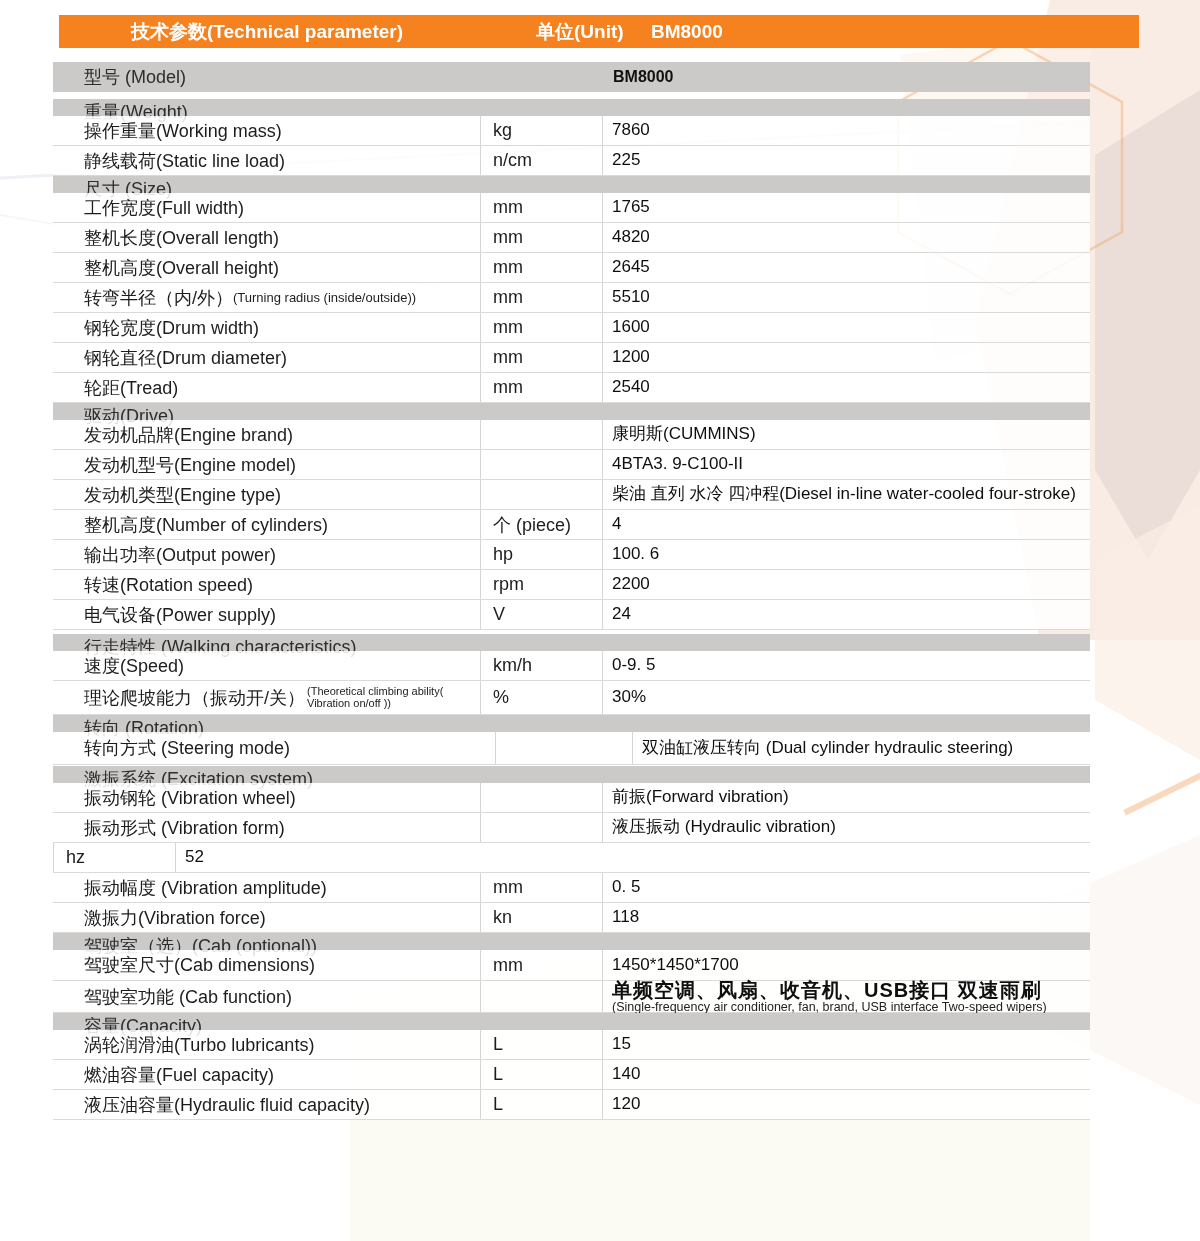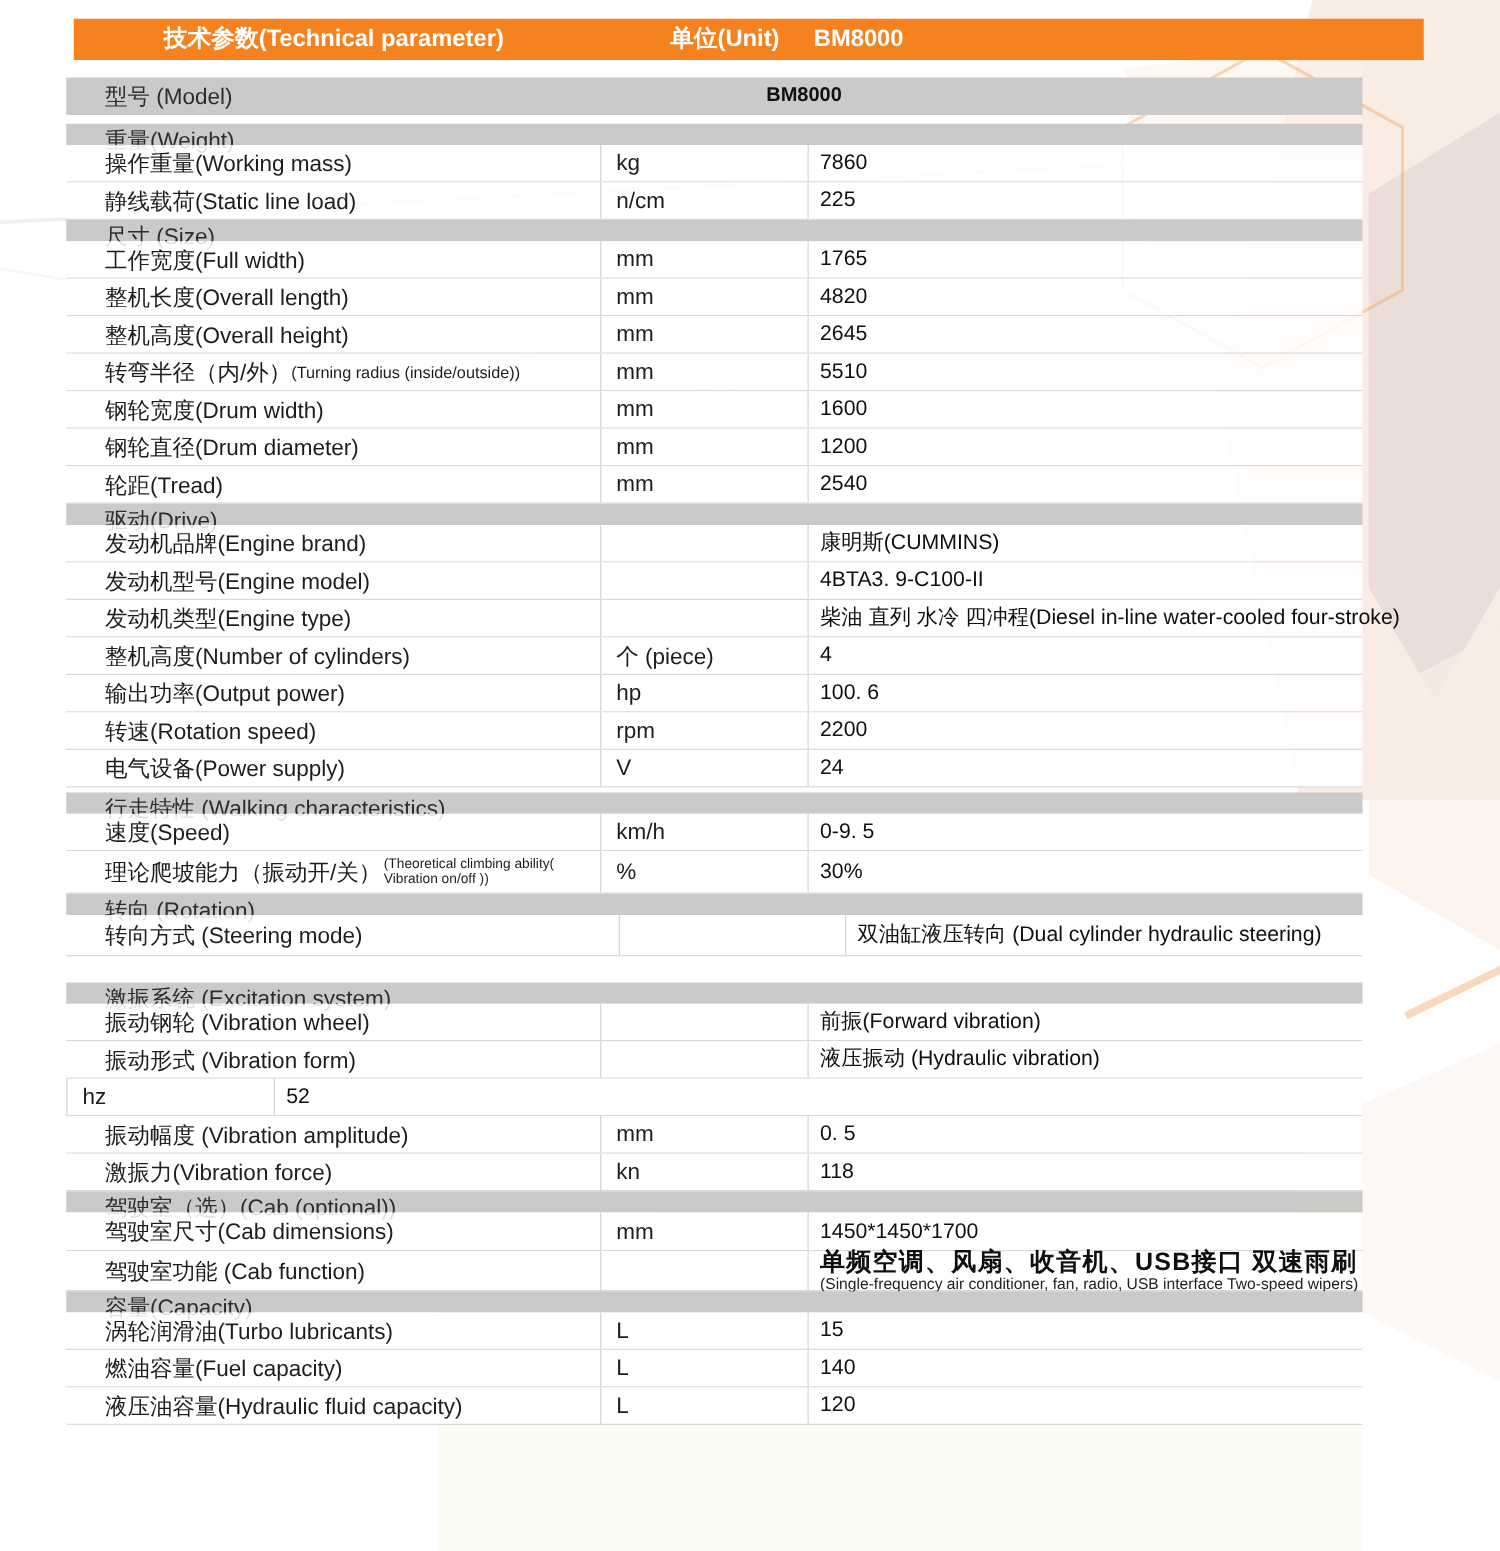--- a/index.html
+++ b/index.html
@@ -37,7 +37,7 @@
   }
   .c-label{flex:0 0 427px;box-sizing:border-box;padding-left:31px;display:flex;align-items:center;font-size:18px;color:#1d1d1d;white-space:nowrap;overflow:visible;}
   .c-unit{flex:0 0 122px;box-sizing:border-box;border-left:1px solid #d5d5d3;padding-left:12px;display:flex;align-items:center;font-size:18px;color:#1d1d1d;white-space:nowrap;}
-  .c-value{flex:1 1 auto;box-sizing:border-box;border-left:1px solid #d5d5d3;padding-left:9px;display:flex;flex-direction:column;justify-content:center;font-size:17px;color:#0f0f0f;white-space:nowrap;overflow:visible;margin-left:44px;}
+  .c-value{flex:1 1 auto;box-sizing:border-box;border-left:1px solid #d5d5d3;padding-left:9px;display:flex;flex-direction:column;justify-content:center;font-size:17px;color:#0f0f0f;white-space:nowrap;overflow:visible;}
   .lbl-small{font-size:13px;color:#1d1d1d;}
   .lbl-tiny{
     display:inline-block;font-size:11px;line-height:1.08;color:#1d1d1d;

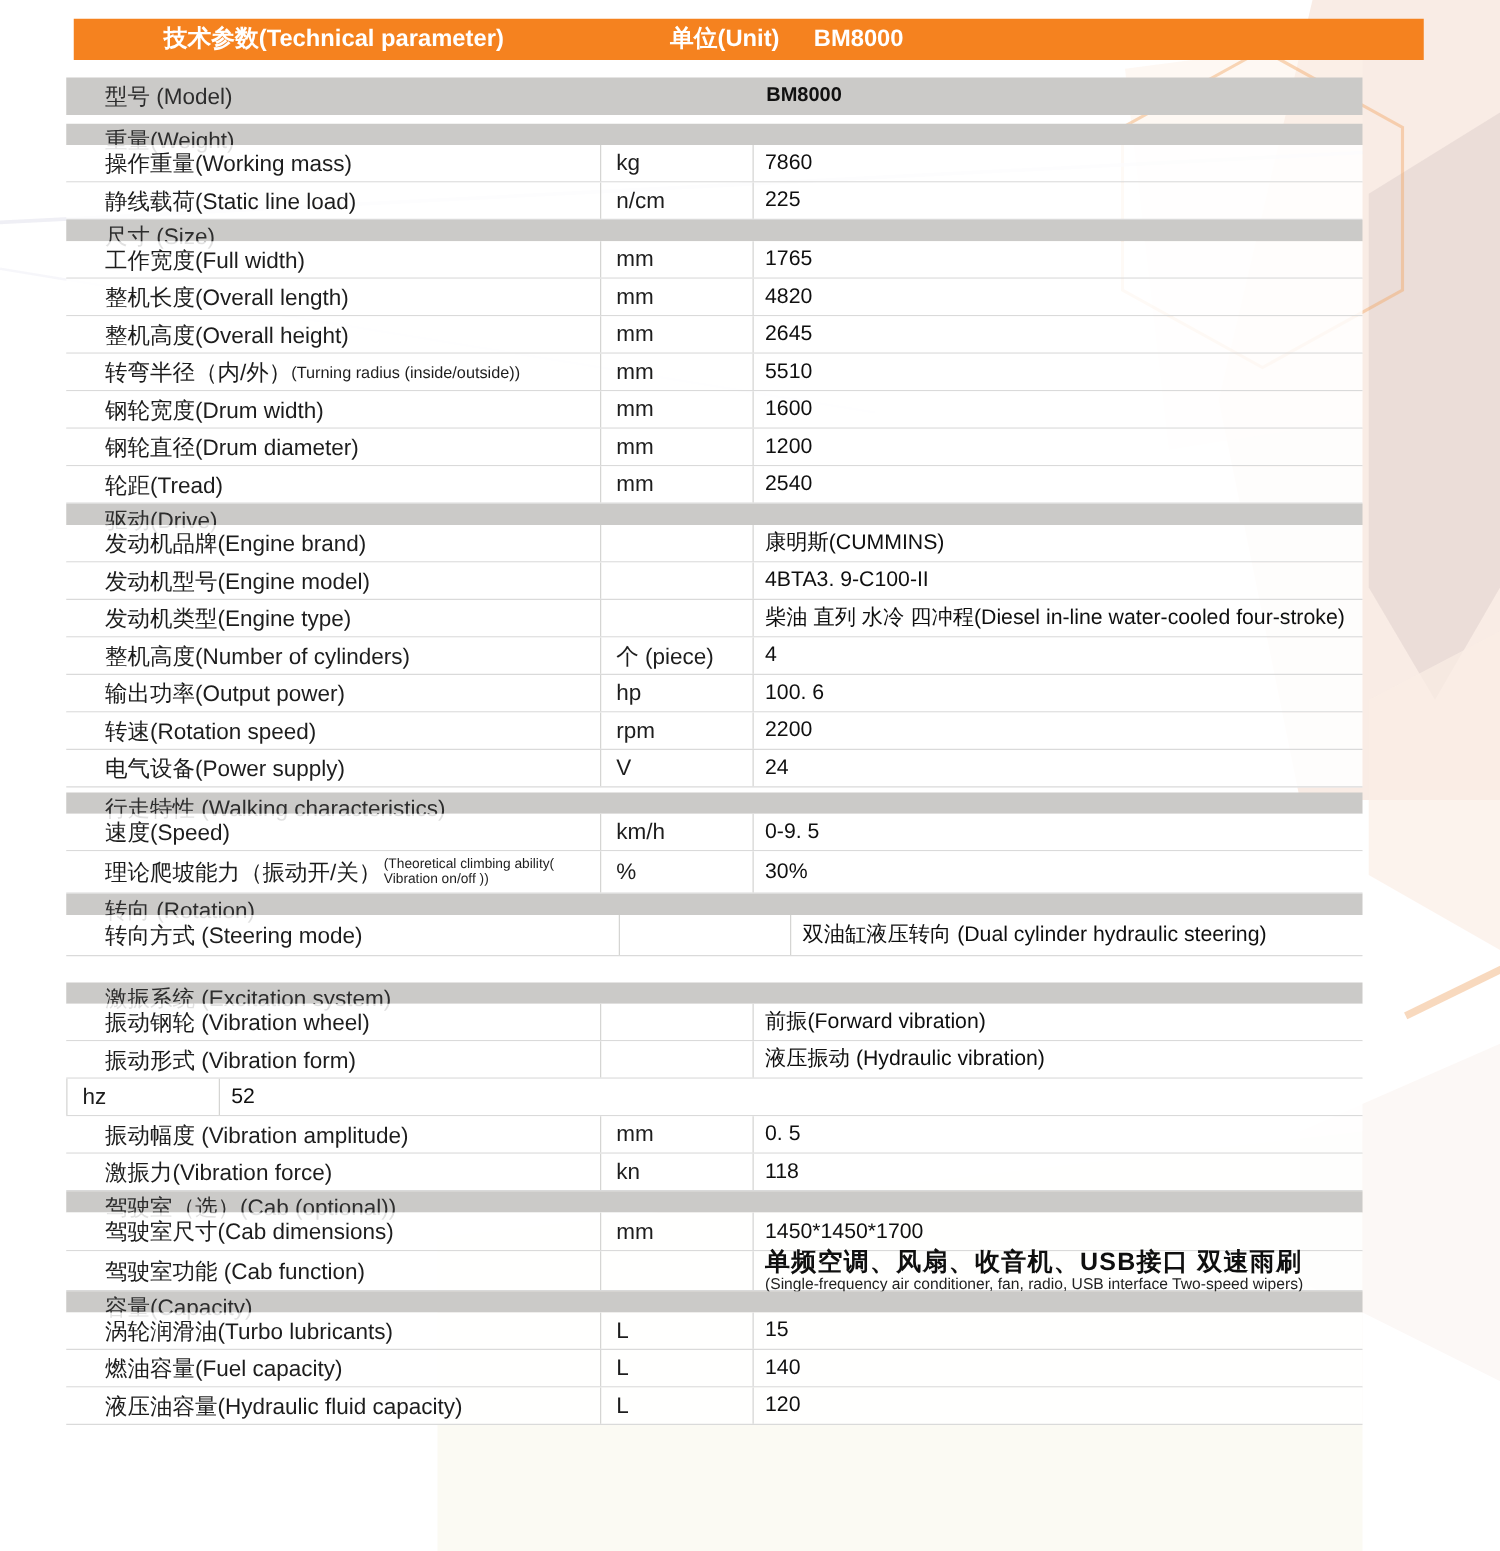--- a/index.html
+++ b/index.html
@@ -300,7 +300,7 @@
         <span class="val-main">双油缸液压转向 (Dual cylinder hydraulic steering)</span>
       </div>
     </div>
-    <div class="row section" style="margin-top: 21px;">
+    <div class="row section" style="margin-top: 1px;">
       <span class="sec-label">激振系统 (Excitation system)</span>
     </div>
     <div class="row data">

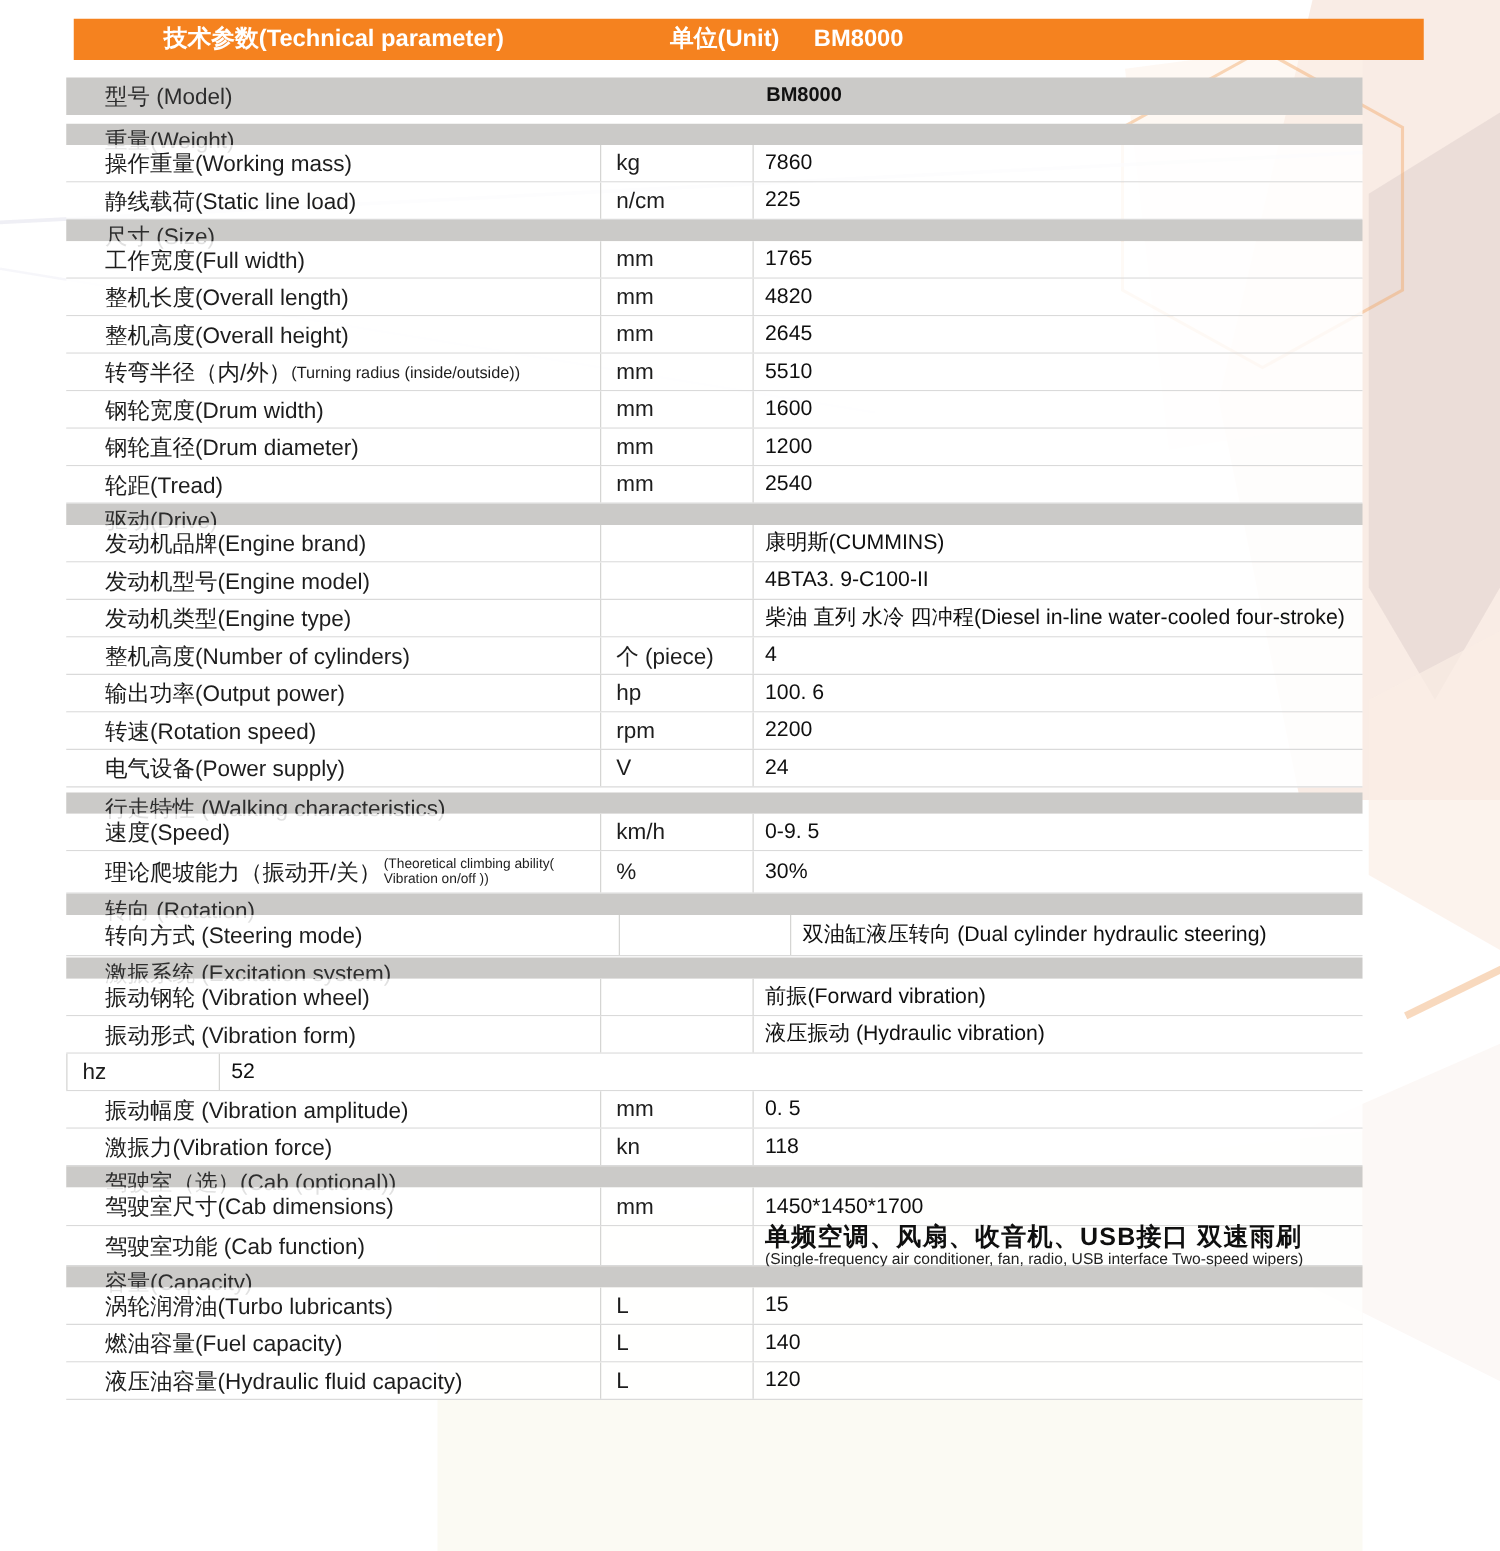--- a/index.html
+++ b/index.html
@@ -378,7 +378,7 @@
       </div>
       <div class="c-value">
         <span class="val-main bold">单频空调、风扇、收音机、USB接口 双速雨刷</span>
-        <span class="val-small">(Single-frequency air conditioner, fan, radio, USB interface Two-speed wipers)</span>
+        <span class="val-small">(Single-frequency air conditioner, fan, brand, USB interface Two-speed wipers)</span>
       </div>
     </div>
     <div class="row section">

